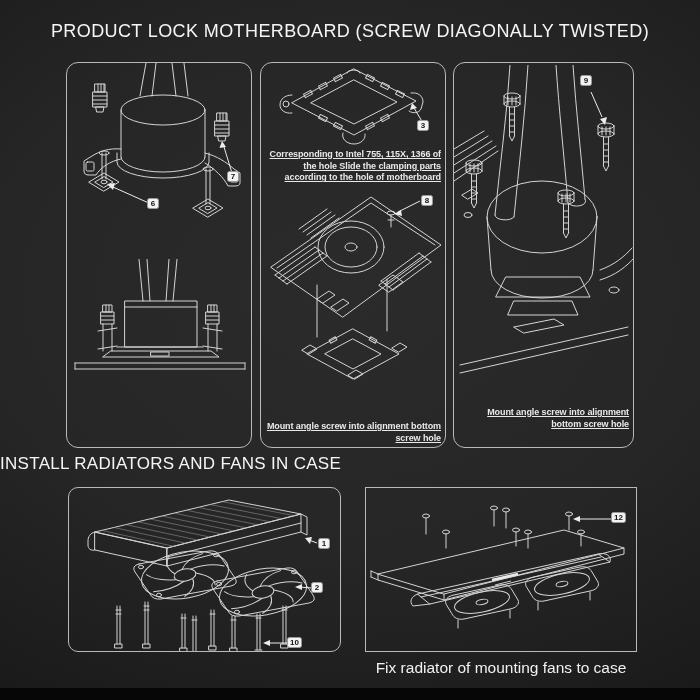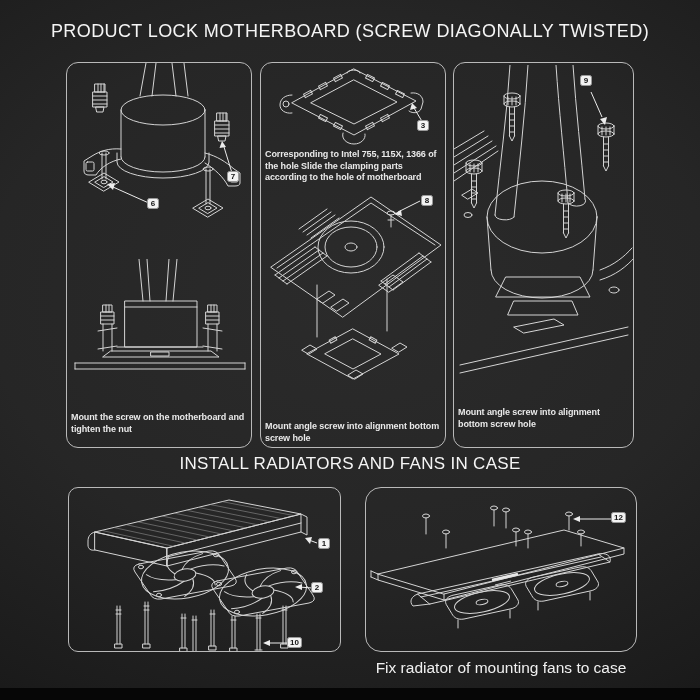--- a/index.html
+++ b/index.html
@@ -27,8 +27,8 @@
   }
   .illus{position:absolute;}
   .pcap{
-    position:absolute;left:4px;right:4px;text-align:left;
-    font-weight:bold;font-size:9px;line-height:1.3;color:#e9e9e9;letter-spacing:-0.1px;
+    position:absolute;left:4px;right:4px;text-align:right;
+    font-weight:bold;font-size:9px;line-height:1.3;color:#e9e9e9;letter-spacing:-0.1px;text-decoration:underline;
   }
   .plabel{
     position:absolute;min-width:12px;height:11px;padding:0 1px;

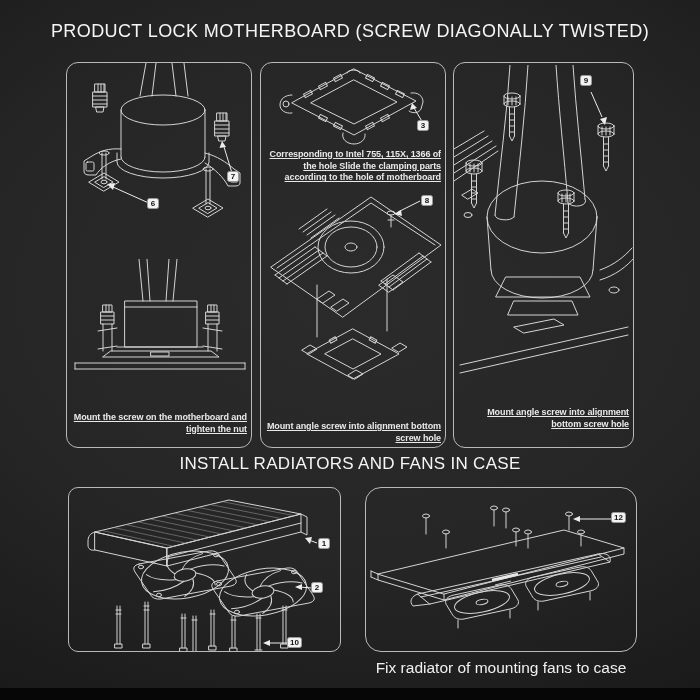--- a/index.html
+++ b/index.html
@@ -110,7 +110,6 @@
         <path d="M8,104 L178,104 M8,110 L178,110 M8,104 L8,110 M178,104 L178,110"></path>
       </g>
     </svg>
-    <div class="pcap" style="top:349px">Mount the screw on the motherboard and tighten the nut</div>
   </div>
 
   <div class="panel" style="left:260px;top:62px;width:186px;height:386px">

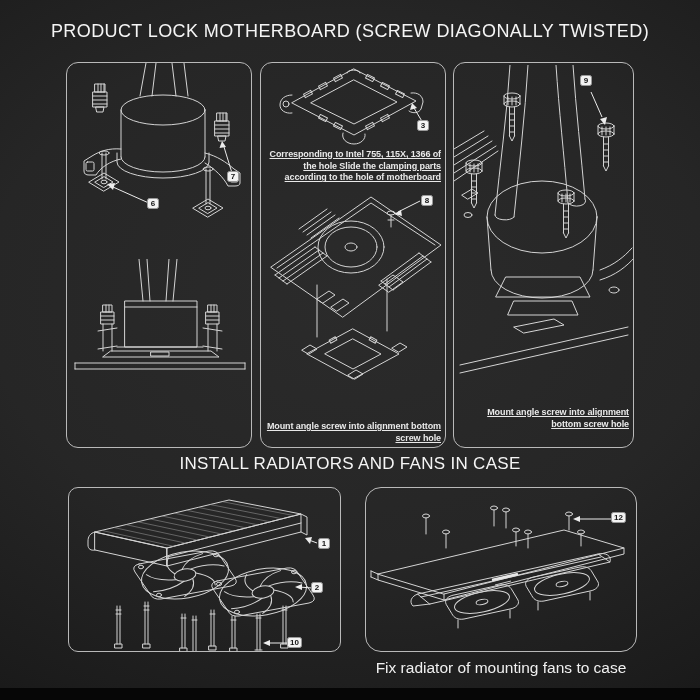--- a/index.html
+++ b/index.html
@@ -18,7 +18,7 @@
     font-size:18px;letter-spacing:.4px;color:#f5f5f5;white-space:nowrap;
   }
   .title2{
-    position:absolute;top:454px;left:0;width:700px;text-align:center;
+    position:absolute;top:454px;left:0;width:700px;text-align:left;
     font-size:17px;letter-spacing:.3px;color:#f5f5f5;white-space:nowrap;
   }
   .panel{

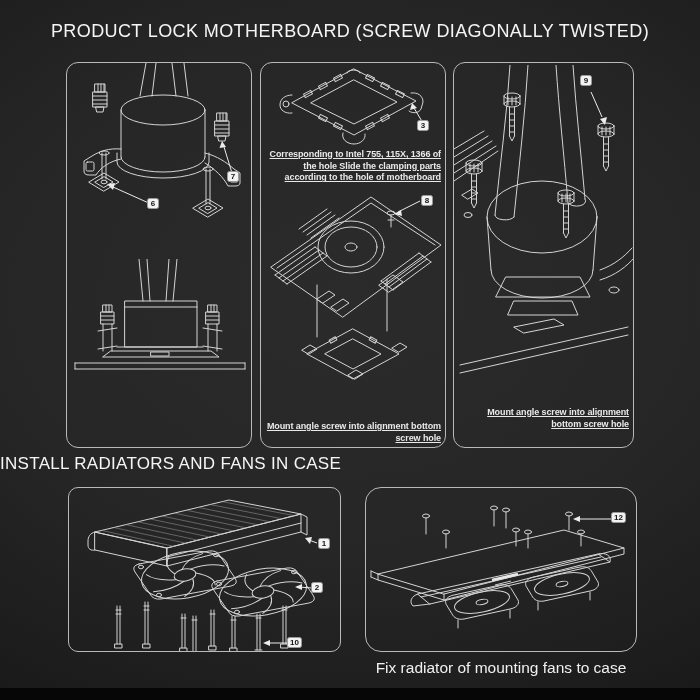--- a/index.html
+++ b/index.html
@@ -262,7 +262,7 @@
     <div class="plabel" style="left:218px;top:149px;min-width:15px">10</div>
   </div>
 
-  <div class="panel" style="left:365px;top:487px;width:272px;height:165px;border-radius:16px">
+  <div class="panel" style="left:365px;top:487px;width:272px;height:165px;border-radius:0">
     <svg class="illus" style="left:0;top:0" width="272" height="165" viewBox="0 0 272 165">
       <defs>
         <g id="efan" class="ln">

